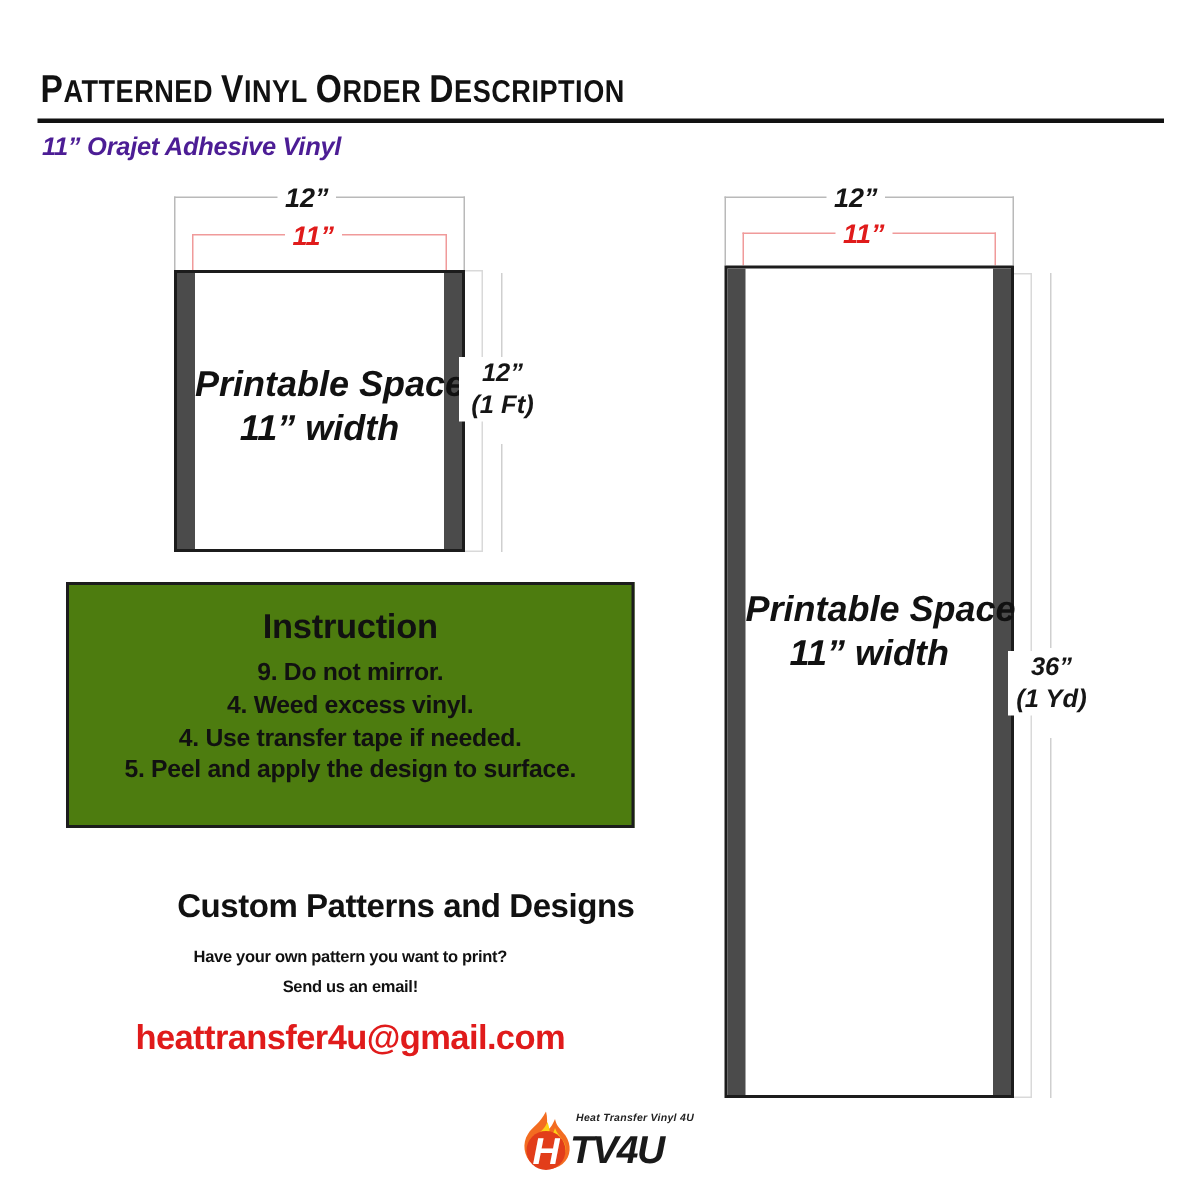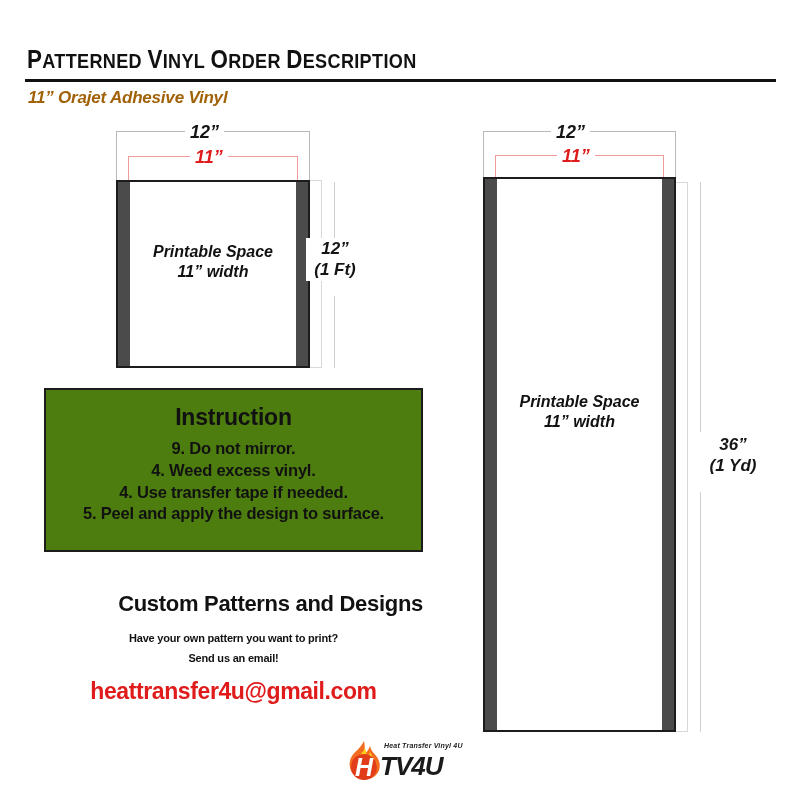--- a/index.html
+++ b/index.html
@@ -50,7 +50,7 @@
     font-size: 17px;
     font-weight: bold;
     font-style: italic;
-    color: #a16207;
+    color: #4c1d95;
     letter-spacing: -0.2px;
     white-space: nowrap;
   }

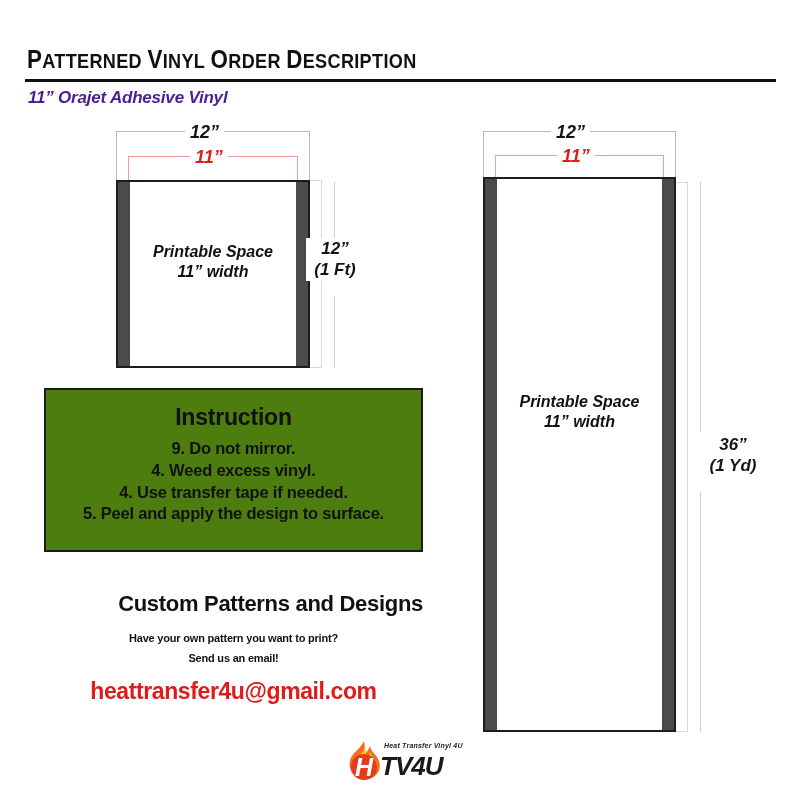--- a/index.html
+++ b/index.html
@@ -83,7 +83,7 @@
     left: 12px;
     right: 12px;
     text-align: center;
-    font-size: 16px;
+    font-size: 24px;
     font-weight: bold;
     font-style: italic;
     color: #111111;

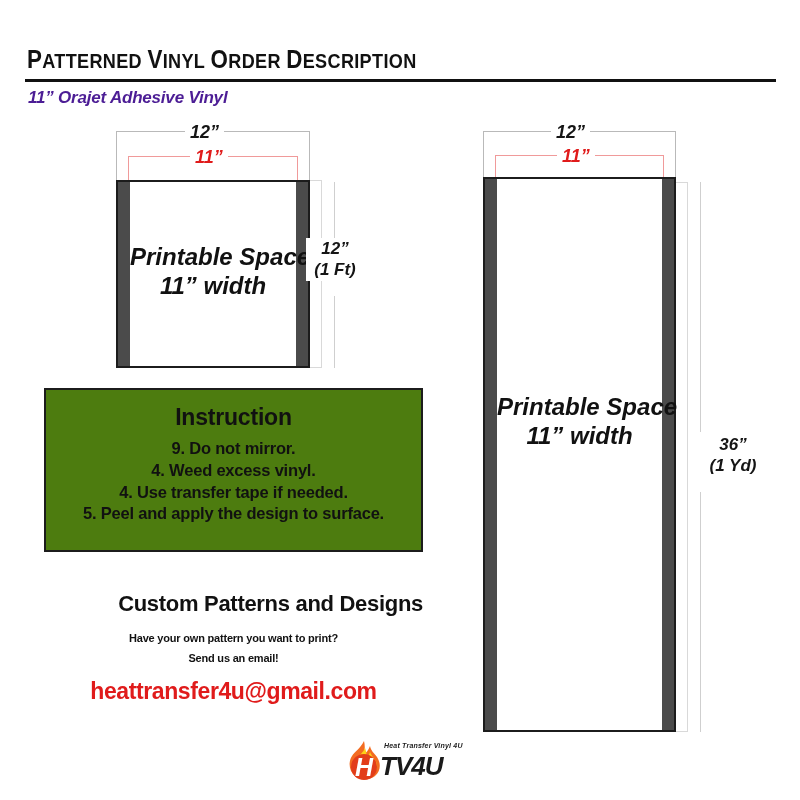--- a/index.html
+++ b/index.html
@@ -287,7 +287,7 @@
 
   <div class="vdim-line" style="left:700px; top:182px; height:250px;"></div>
   <div class="vdim-line" style="left:700px; top:492px; height:240px;"></div>
-  <div class="vdim-text" style="left:672px; top:434px; width:58px;margin-left:32px;">
+  <div class="vdim-text" style="left:672px; top:434px; width:58px;">
     <div>36”</div>
     <div>(1 Yd)</div>
   </div>

